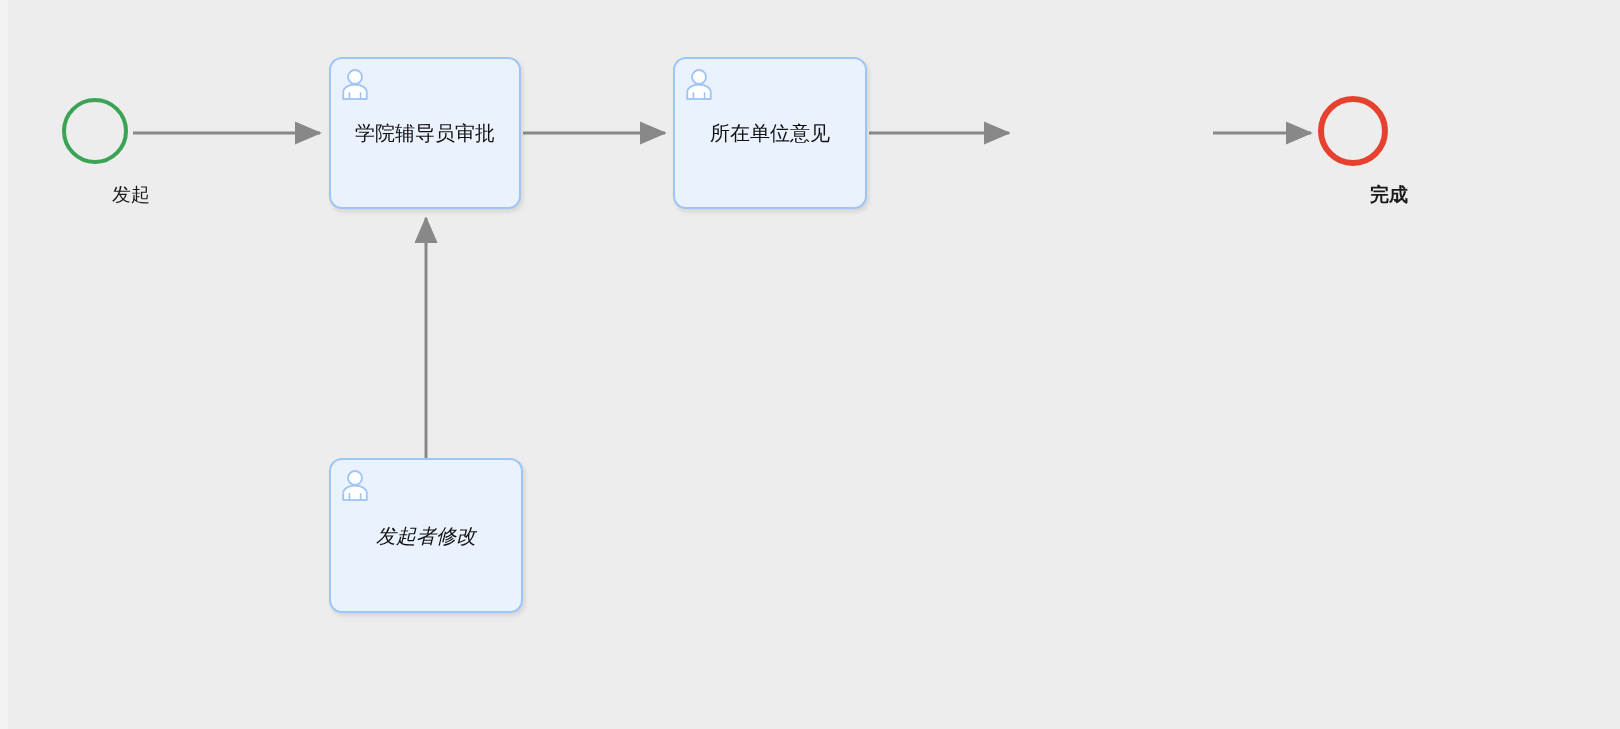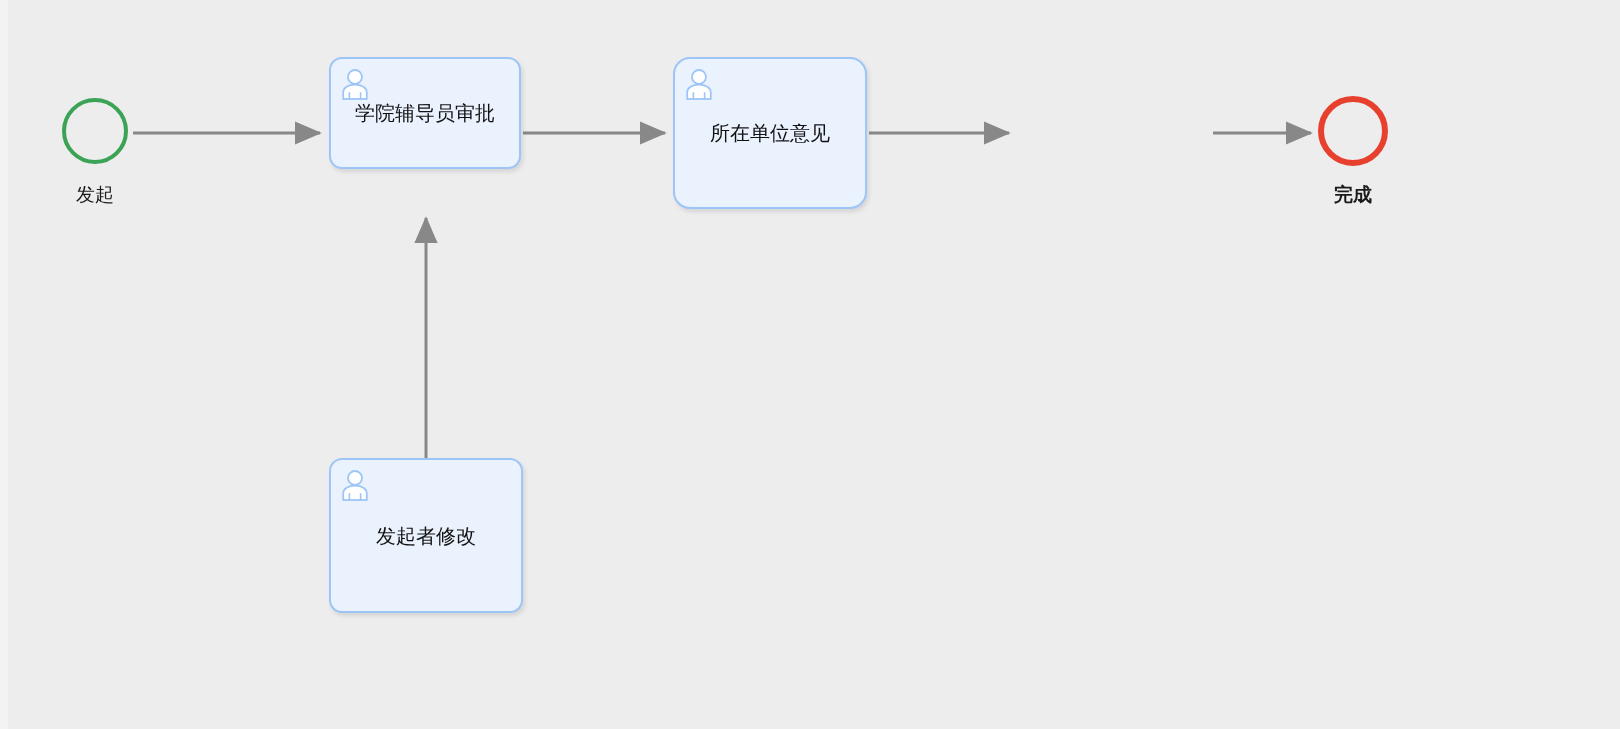--- a/index.html
+++ b/index.html
@@ -138,7 +138,7 @@
   <div class="event start" style="left:62px; top:98px; width:66px; height:66px;"></div>
   <div class="event-label" style="left:40px; top:183px; width:110px;">发起</div>
 
-  <div class="task" style="left:329px; top:57px; width:192px; height:112px;">
+  <div class="task" style="left:329px; top:57px; width:192px; height:152px;">
     <span class="task-icon">
       <svg viewBox="0 0 30 32" xmlns="http://www.w3.org/2000/svg">
         <circle cx="15" cy="9" r="7" fill="#ffffff" stroke="#9ec5f7" stroke-width="1.8"></circle>

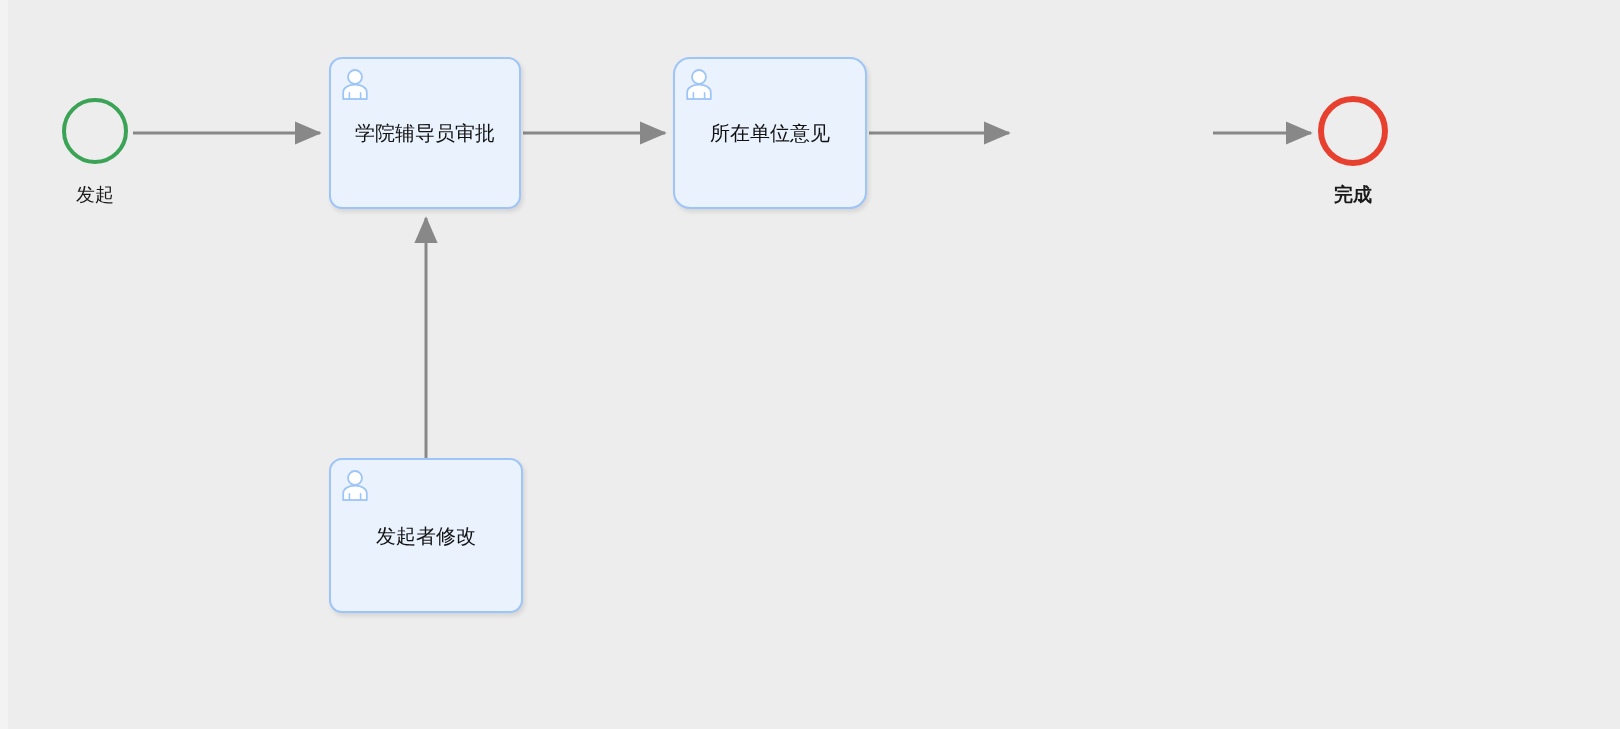--- a/index.html
+++ b/index.html
@@ -151,7 +151,7 @@
     <span class="task-label">学院辅导员审批</span>
   </div>
 
-  <div class="task" style="left:673px; top:57px; width:194px; height:152px;border-radius:17px;">
+  <div class="task" style="left:673px; top:57px; width:194px; height:152px;">
     <span class="task-icon">
       <svg viewBox="0 0 30 32" xmlns="http://www.w3.org/2000/svg">
         <circle cx="15" cy="9" r="7" fill="#ffffff" stroke="#9ec5f7" stroke-width="1.8"></circle>

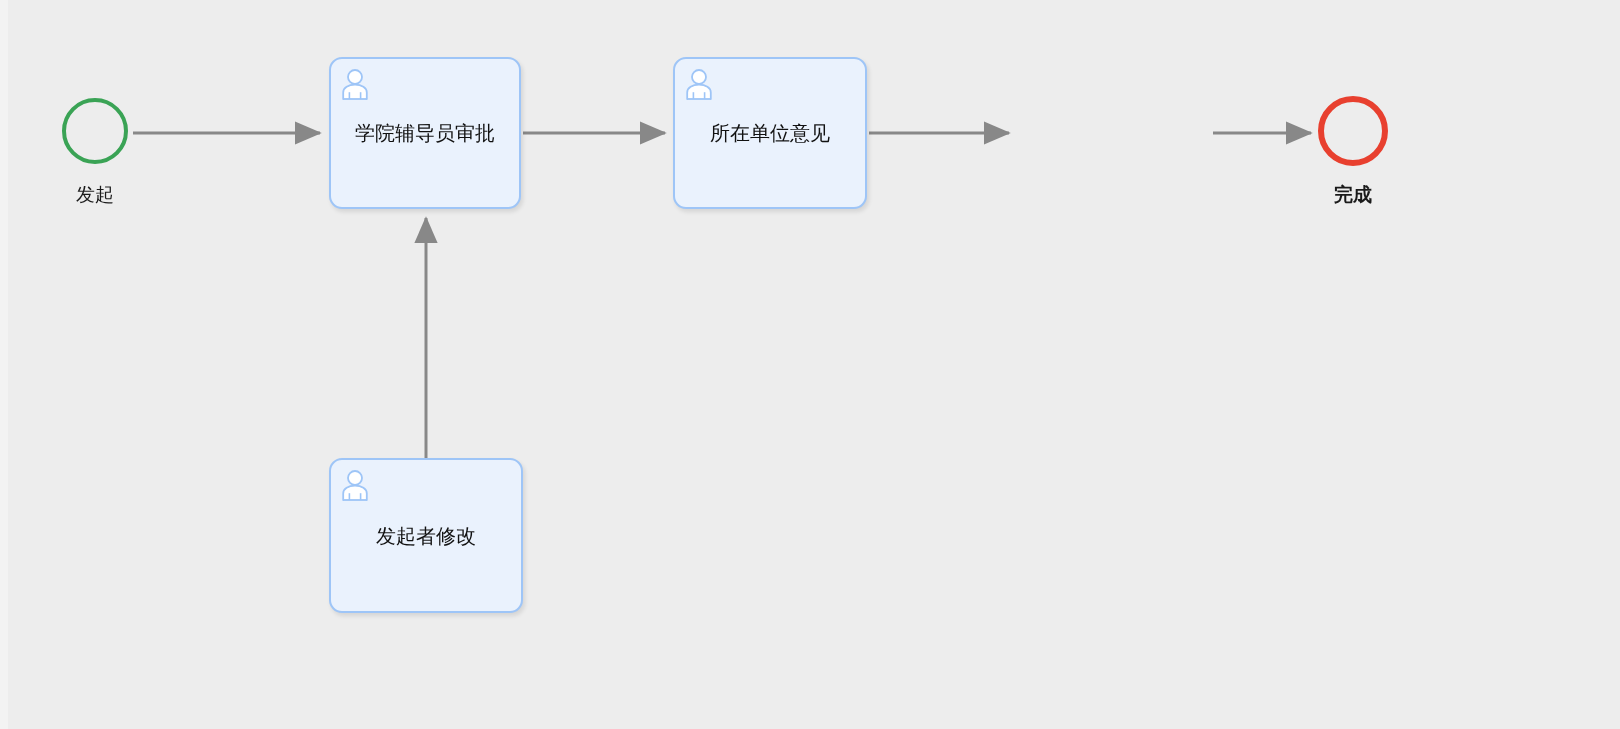--- a/index.html
+++ b/index.html
@@ -57,7 +57,7 @@
 
   .event-label {
     position: absolute;
-    text-align: center;
+    text-align: right;
     color: #1a1a1a;
     font-size: 19px;
     line-height: 24px;

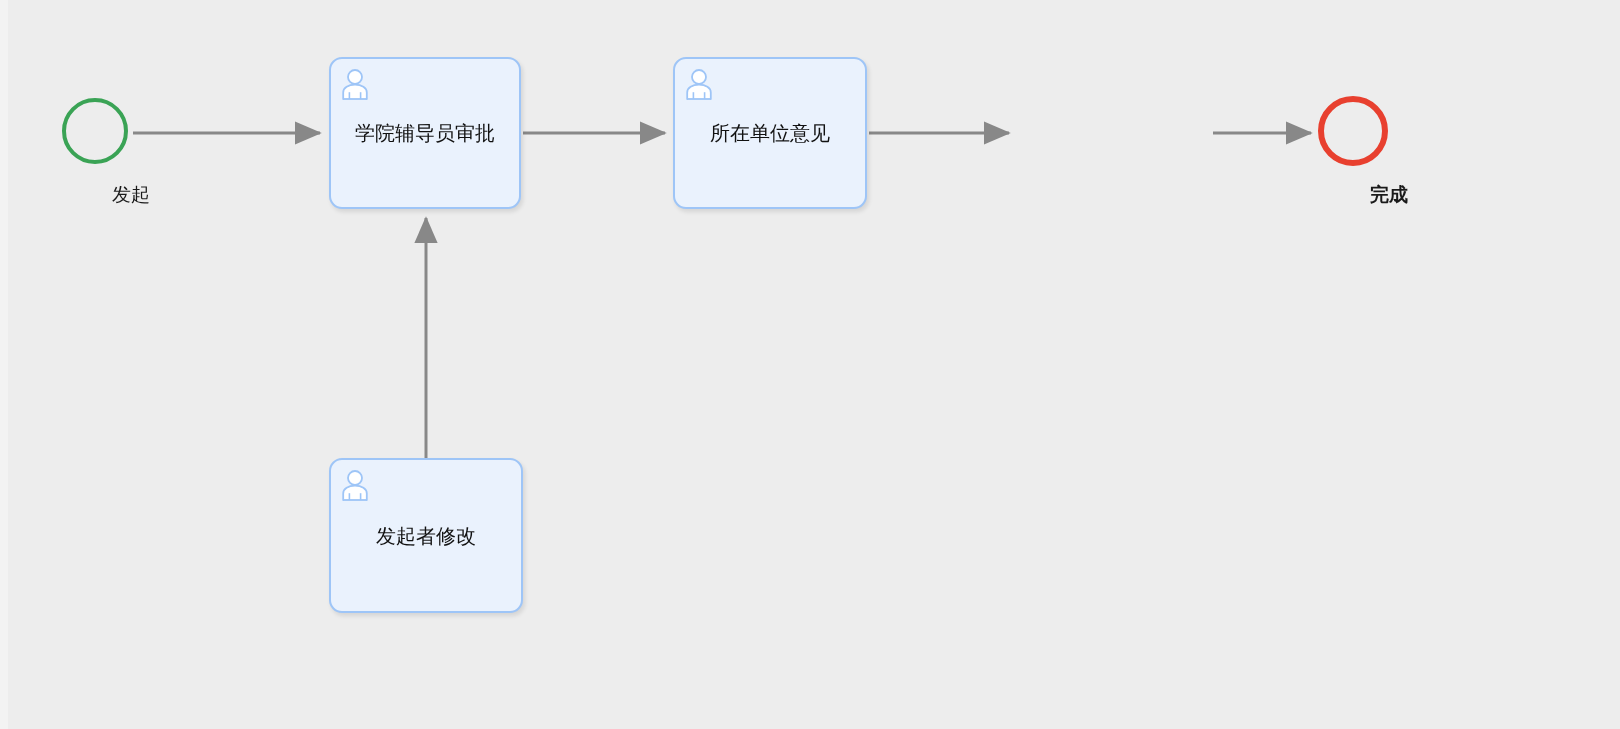--- a/index.html
+++ b/index.html
@@ -165,7 +165,7 @@
   </div>
 
 
-  <div class="task" style="left:329px; top:458px; width:194px; height:155px;">
+  <div class="task" style="left:329px; top:458px; width:194px; height:155px;font-style:italic;">
     <span class="task-icon">
       <svg viewBox="0 0 30 32" xmlns="http://www.w3.org/2000/svg">
         <circle cx="15" cy="9" r="7" fill="#ffffff" stroke="#9ec5f7" stroke-width="1.8"></circle>

